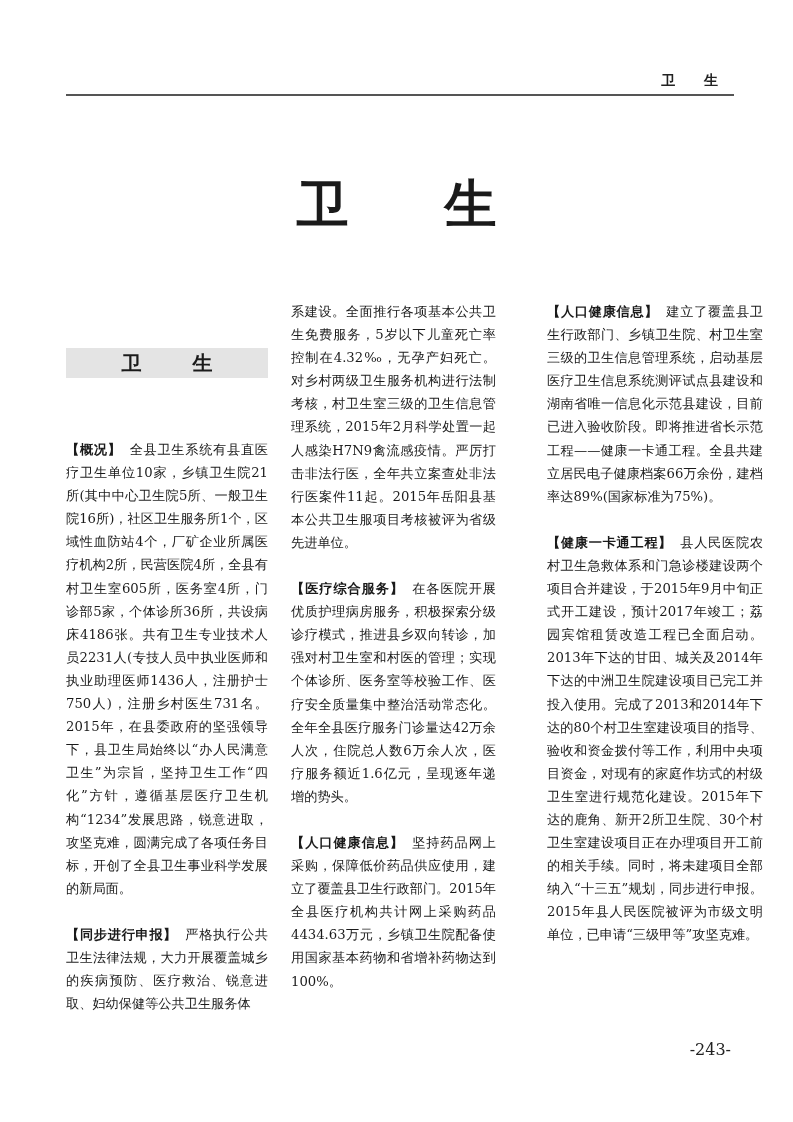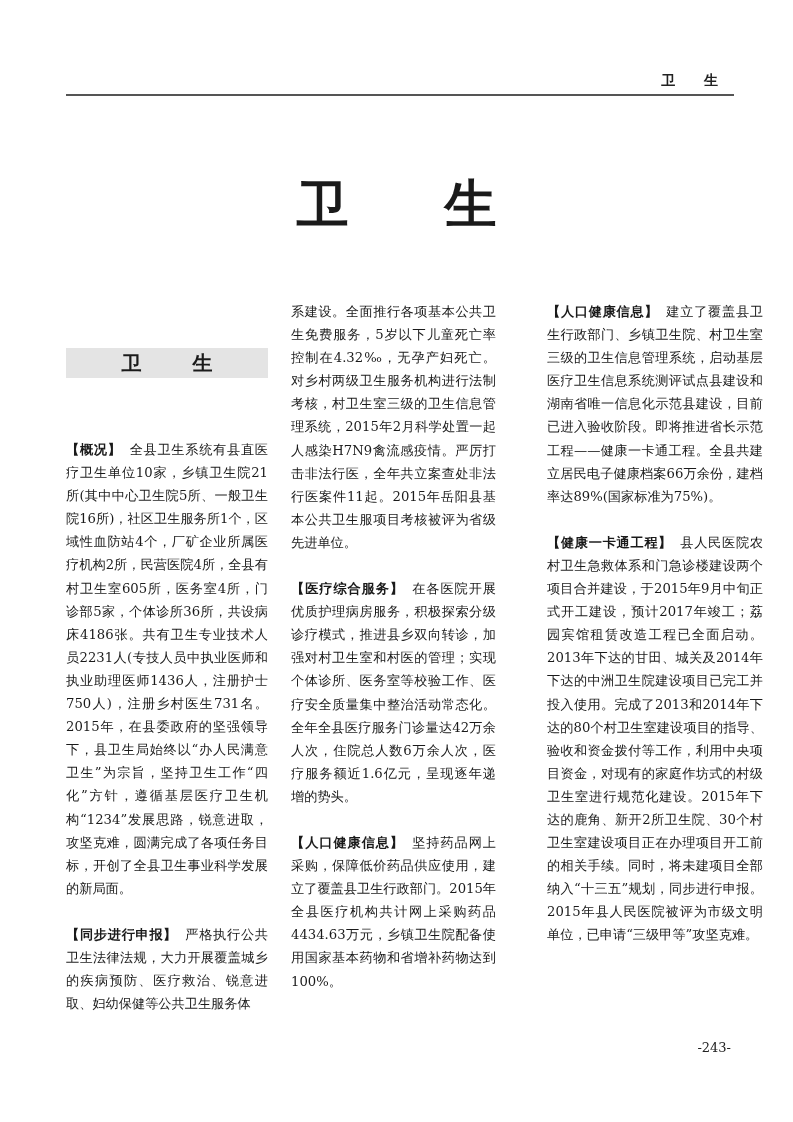--- a/index.html
+++ b/index.html
@@ -40,7 +40,7 @@
     font-weight: bold; margin-right: 8px;
   }
   .page-number {
-    position: absolute; right: 62px; top: 1040px; font-size: 13px; color: #222;
+    position: absolute; right: 62px; top: 1040px; font-size: 16px; color: #222;
   }
 </style>
 </head>

